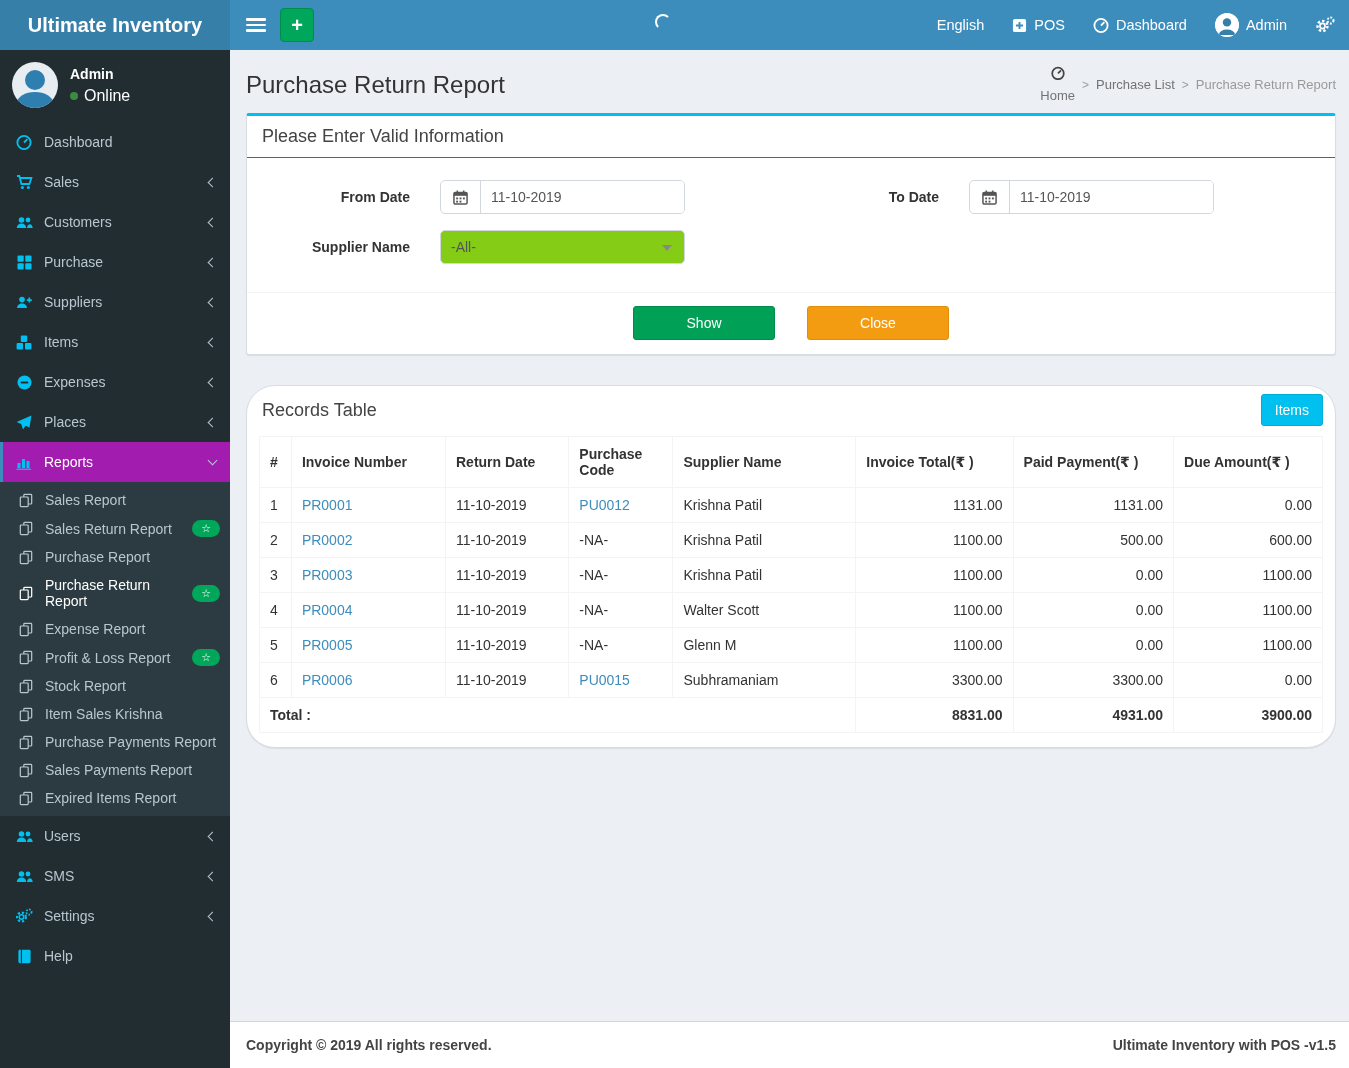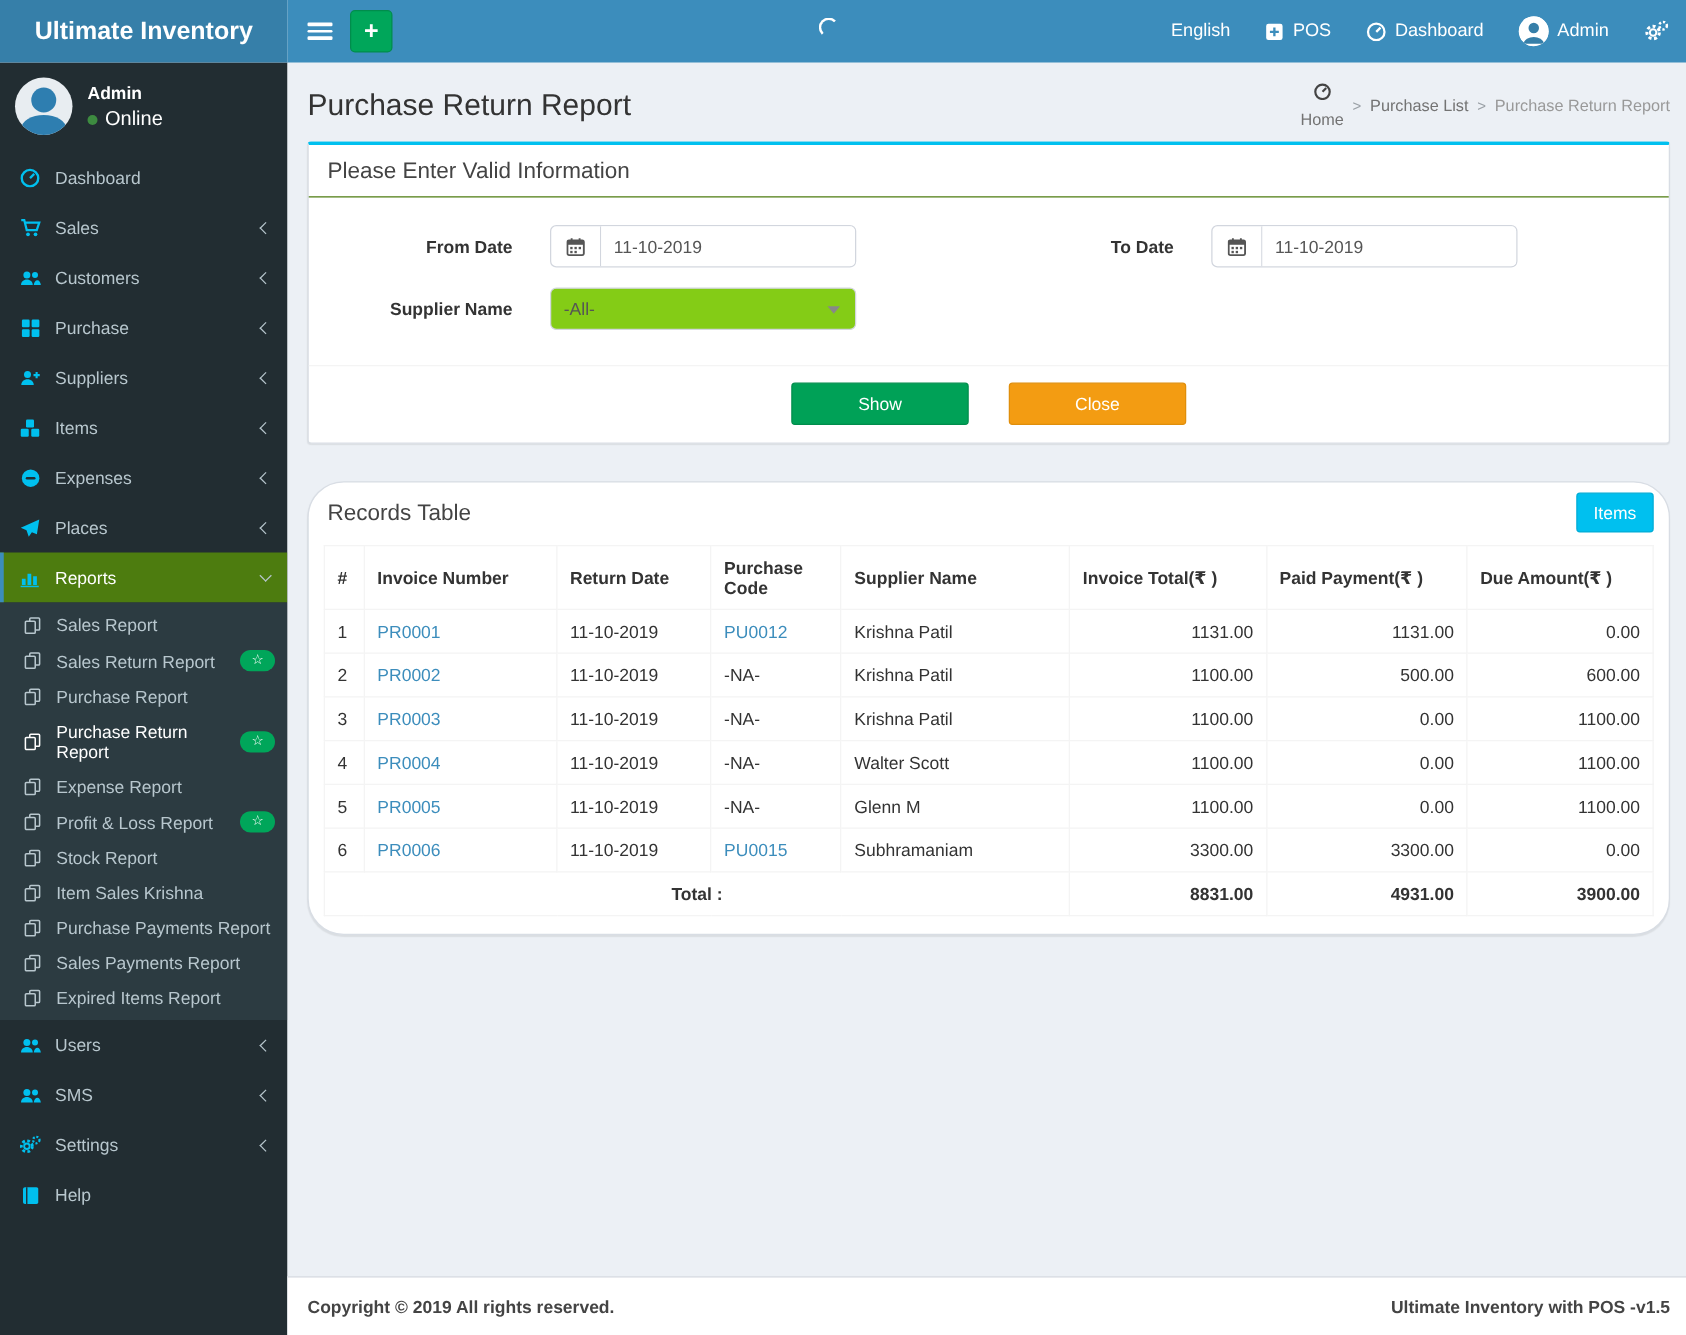--- a/index.html
+++ b/index.html
@@ -41,7 +41,7 @@
   .chev { margin-left:auto; width:7px; height:7px; border-left:1.7px solid #b8c7ce; border-bottom:1.7px solid #b8c7ce; }
   .chev.left { transform:rotate(45deg); }
   .chev.down { transform:rotate(-45deg); margin-top:-3px; }
-  li.treeview-active > a { background:#4d7c0f; color:#fff; border-left:3px solid #3c8dbc; padding-left:11px; }
+  li.treeview-active > a { background:#a21caf; color:#fff; border-left:3px solid #3c8dbc; padding-left:11px; }
   ul.submenu { list-style:none; background:#2c3b41; padding:4px 0; }
   .submenu li a { display:flex; align-items:center; gap:9px; padding:6px 10px 6px 16px; color:#b8c7ce;
                   text-decoration:none; font-size:14px; cursor:pointer; position:relative; }

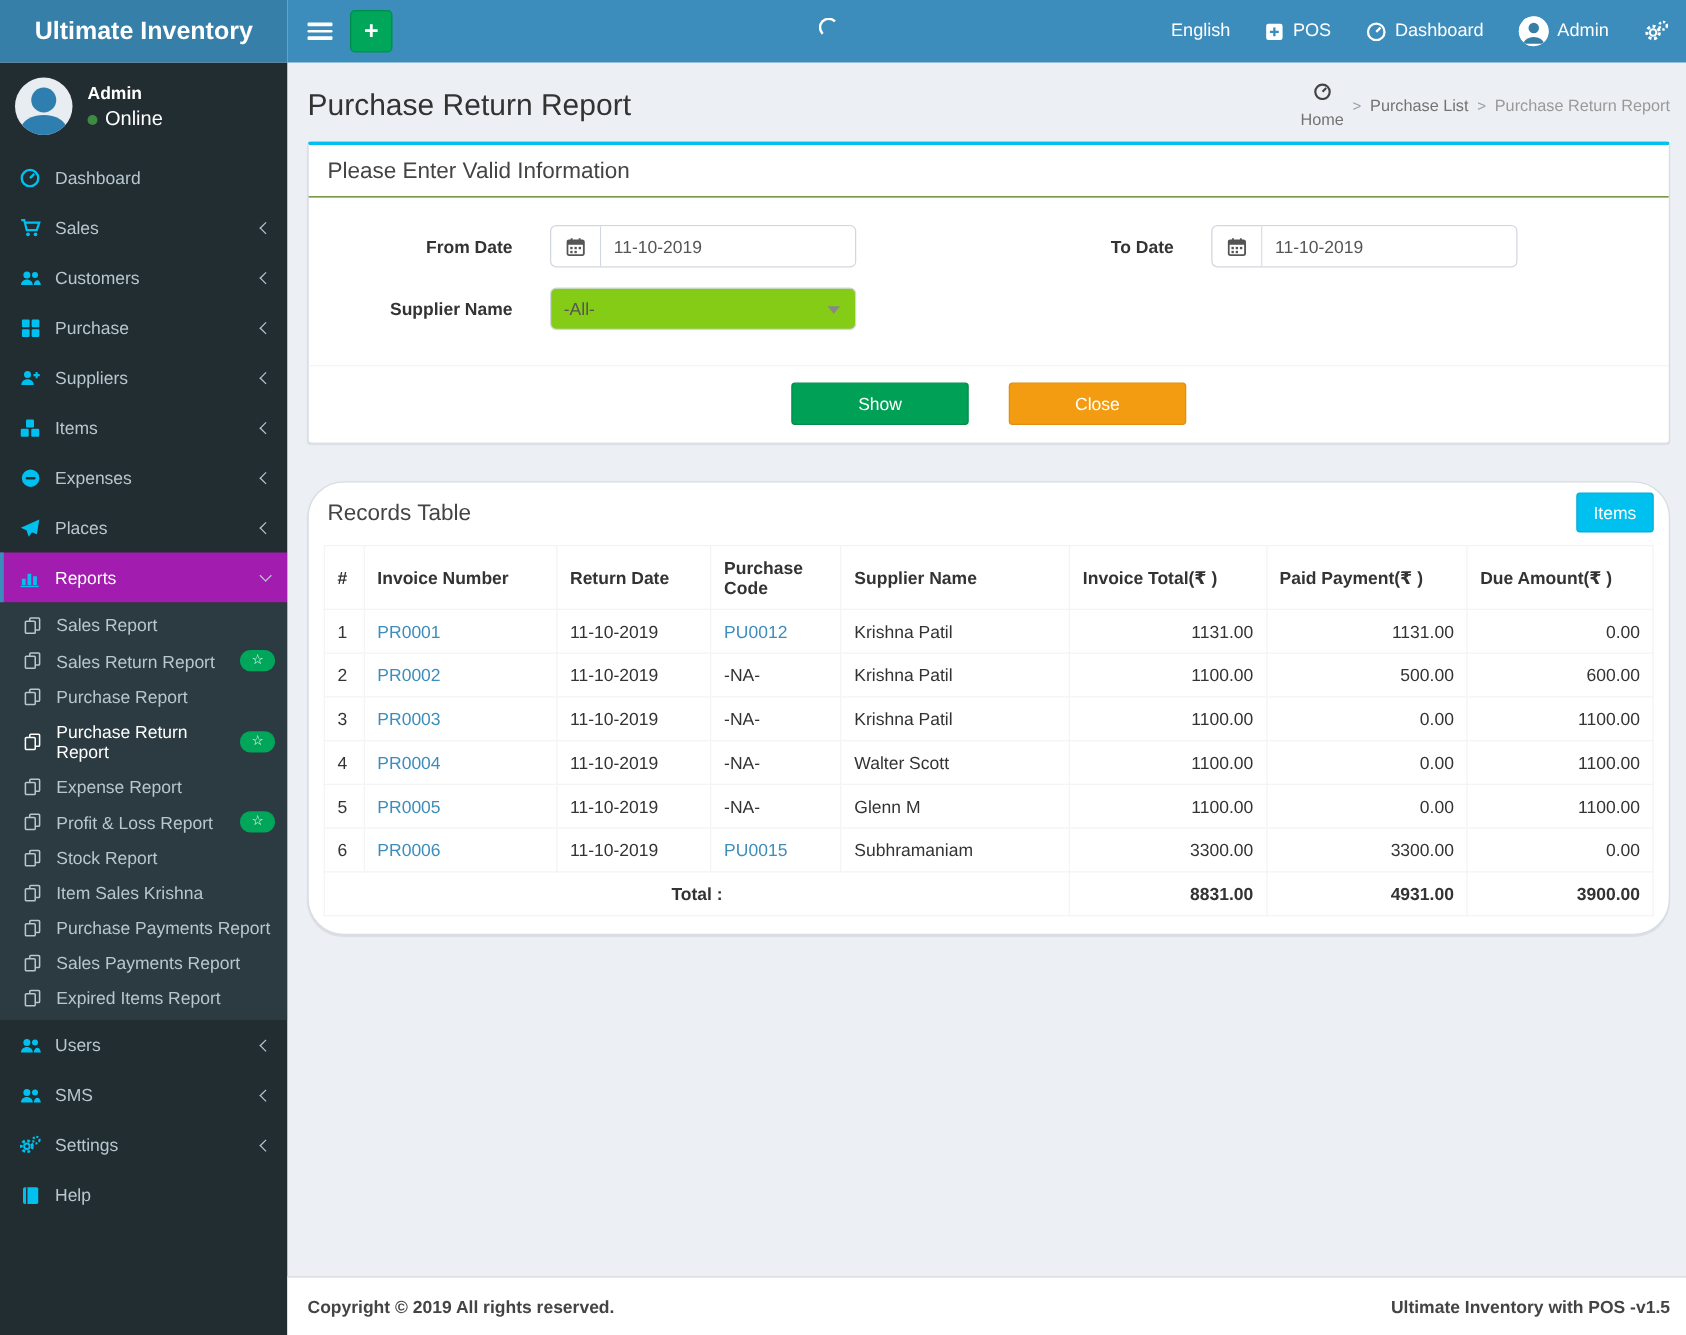--- a/index.html
+++ b/index.html
@@ -98,7 +98,7 @@
   .records .num { text-align:right; }
   .records a.cell-link { color:#3c8dbc; text-decoration:none; cursor:pointer; }
   .records tr.total-row td { font-weight:bold; }
-  .records tr.total-row .total-label { text-align:center; }
+  .records tr.total-row .total-label { text-align:left; }
 
   
   .footer { background:#fff; border-top:1px solid #d2d6de; padding:15px 16px; display:flex;

